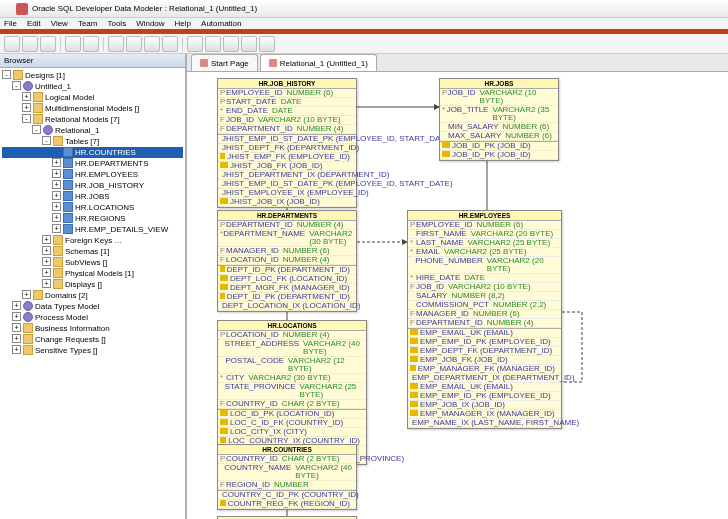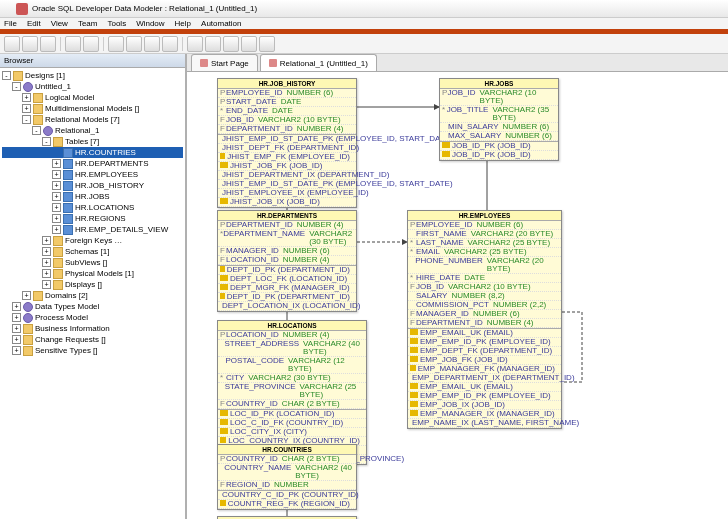--- a/index.html
+++ b/index.html
@@ -15,7 +15,7 @@
 .browser{width:187px;background:#fff;border-right:2px solid #b0b0b0;display:flex;flex-direction:column}
 .browser-title{background:linear-gradient(#e4ecf6,#cdd9e8);padding:2px 4px;border-bottom:1px solid #aaa;font-size:8px}
 .tree{flex:1;overflow:auto;padding:2px;font-size:7.5px;line-height:11px}
-.tree-item{display:flex;align-items:center;white-space:nowrap;cursor:pointer}
+.tree-item{display:flex;white-space:nowrap;cursor:pointer}
 .tree-item .exp{width:9px;height:9px;border:1px solid #888;display:inline-flex;align-items:center;justify-content:center;margin-right:2px;font-size:7px;background:#fff}
 .tree-item .noexp{width:11px;display:inline-block}
 .tree-item .icon{width:10px;height:10px;margin-right:2px;display:inline-block}

